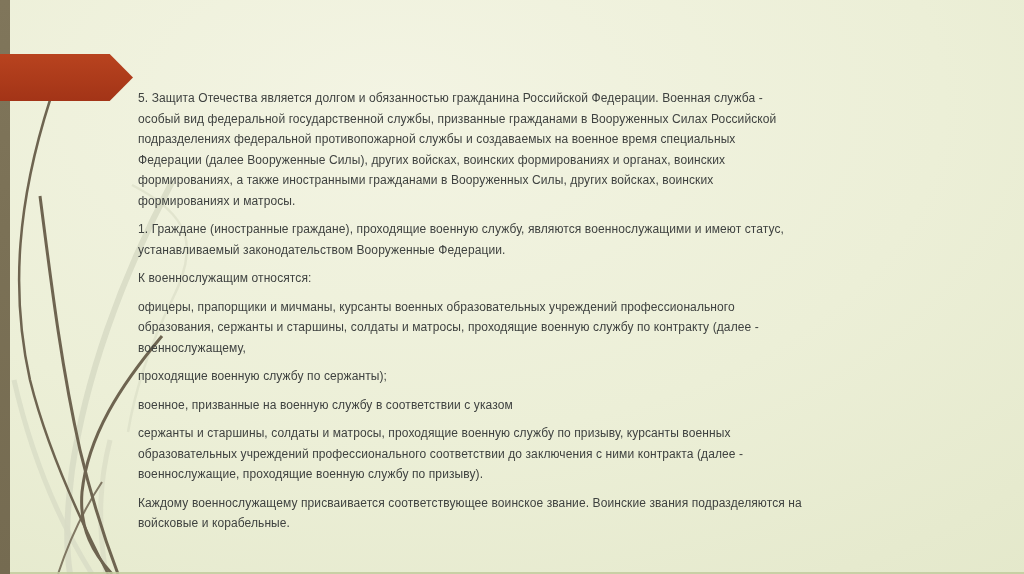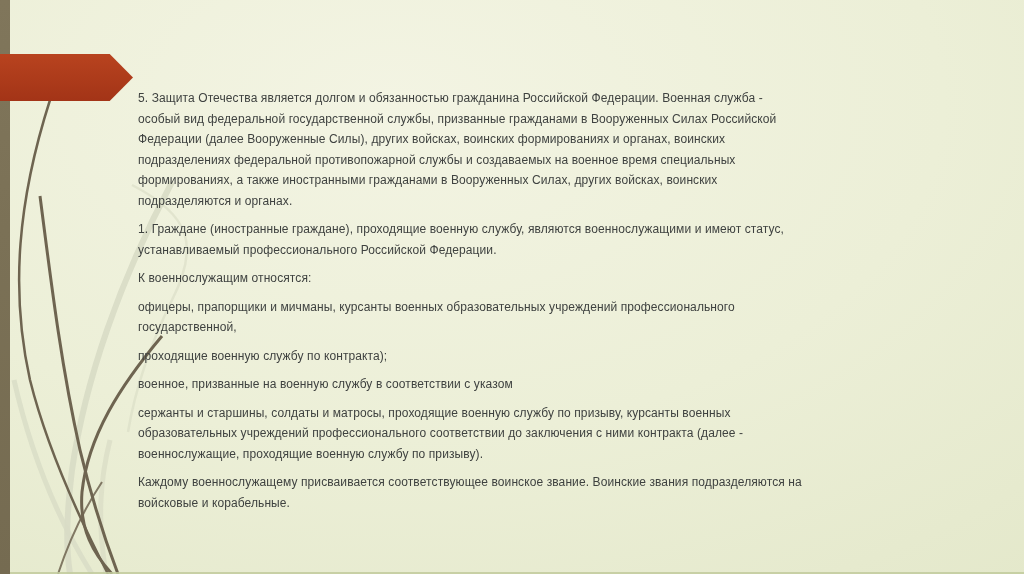--- a/index.html
+++ b/index.html
@@ -90,8 +90,8 @@
       <div class="paragraph">
         <div class="text-line">5. Защита Отечества является долгом и обязанностью гражданина Российской Федерации. Военная служба -</div>
         <div class="text-line">особый вид федеральной государственной службы, призванные гражданами в Вооруженных Силах Российской</div>
+        <div class="text-line">подразделениях федеральной противопожарной службы и создаваемых на военное время специальных</div>
         <div class="text-line">Федерации (далее Вооруженные Силы), других войсках, воинских формированиях и органах, воинских</div>
-        <div class="text-line">подразделениях федеральной противопожарной службы и создаваемых на военное время специальных</div>
         <div class="text-line">формированиях, а также иностранными гражданами в Вооруженных Силах, других войсках, воинских</div>
         <div class="text-line">подразделяются и органах.</div>
       </div>

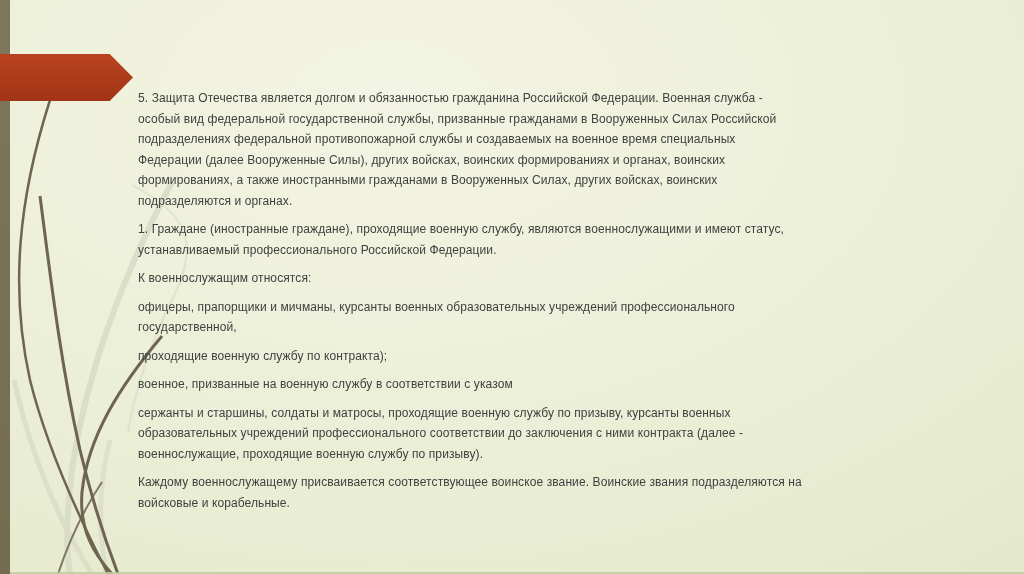--- a/index.html
+++ b/index.html
@@ -92,7 +92,7 @@
         <div class="text-line">особый вид федеральной государственной службы, призванные гражданами в Вооруженных Силах Российской</div>
         <div class="text-line">подразделениях федеральной противопожарной службы и создаваемых на военное время специальных</div>
         <div class="text-line">Федерации (далее Вооруженные Силы), других войсках, воинских формированиях и органах, воинских</div>
-        <div class="text-line">формированиях, а также иностранными гражданами в Вооруженных Силах, других войсках, воинских</div>
+        <div class="text-line">формированиях, а также иностранными гражданами в Вооруженных Силы, других войсках, воинских</div>
         <div class="text-line">подразделяются и органах.</div>
       </div>
       <div class="paragraph">

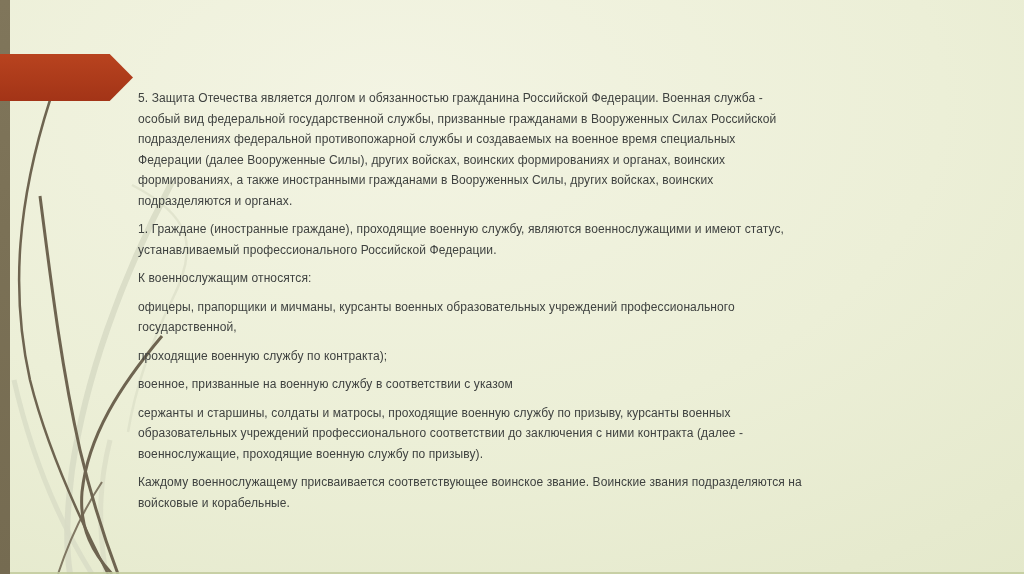--- a/index.html
+++ b/index.html
@@ -93,7 +93,7 @@
         <div class="text-line">подразделениях федеральной противопожарной службы и создаваемых на военное время специальных</div>
         <div class="text-line">Федерации (далее Вооруженные Силы), других войсках, воинских формированиях и органах, воинских</div>
         <div class="text-line">формированиях, а также иностранными гражданами в Вооруженных Силы, других войсках, воинских</div>
-        <div class="text-line">подразделяются и органах.</div>
+        <div class="text-line">формированиях и матросы.</div>
       </div>
       <div class="paragraph">
         <div class="text-line">1. Граждане (иностранные граждане), проходящие военную службу, являются военнослужащими и имеют статус,</div>

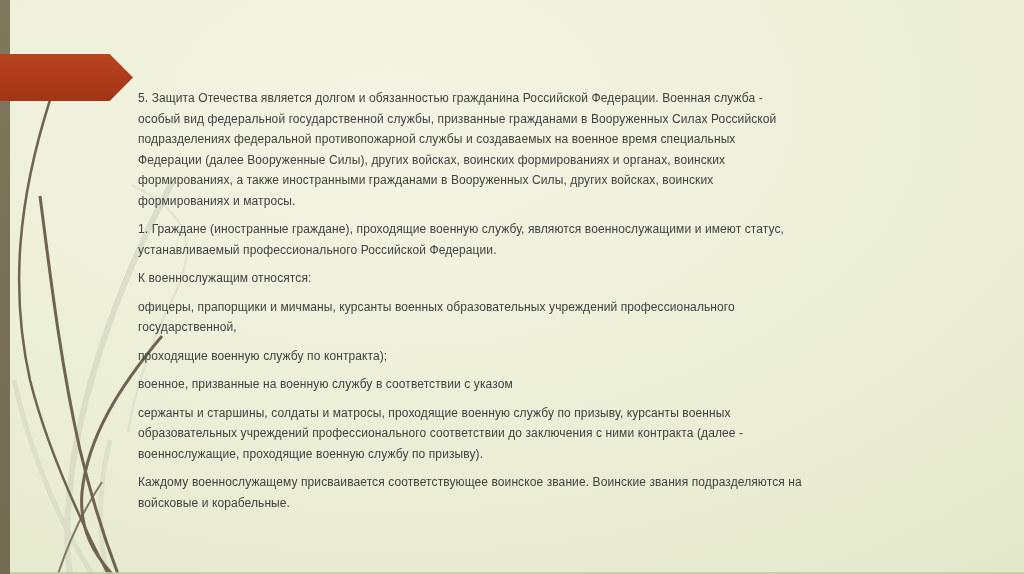--- a/index.html
+++ b/index.html
@@ -97,7 +97,7 @@
       </div>
       <div class="paragraph">
         <div class="text-line">1. Граждане (иностранные граждане), проходящие военную службу, являются военнослужащими и имеют статус,</div>
-        <div class="text-line">устанавливаемый профессионального Российской Федерации.</div>
+        <div class="text-line">устанавливаемый законодательством Вооруженные Федерации.</div>
       </div>
       <div class="paragraph">
         <div class="text-line">К военнослужащим относятся:</div>

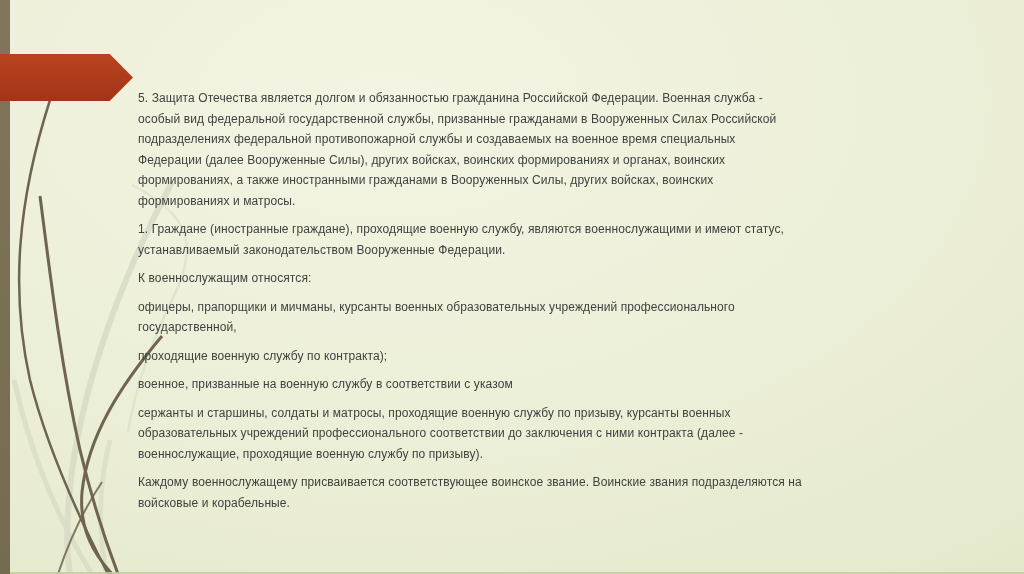--- a/index.html
+++ b/index.html
@@ -104,6 +104,7 @@
       </div>
       <div class="paragraph">
         <div class="text-line">офицеры, прапорщики и мичманы, курсанты военных образовательных учреждений профессионального</div>
+        <div class="text-line">образования, сержанты и старшины, солдаты и матросы, проходящие военную службу по контракту (далее -</div>
         <div class="text-line">государственной,</div>
       </div>
       <div class="paragraph">

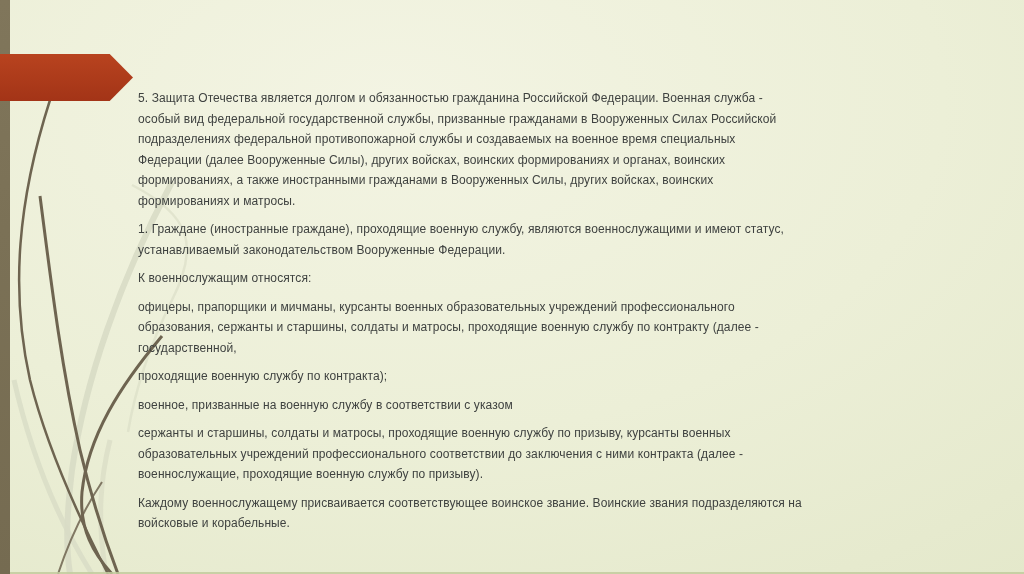--- a/index.html
+++ b/index.html
@@ -105,7 +105,7 @@
       <div class="paragraph">
         <div class="text-line">офицеры, прапорщики и мичманы, курсанты военных образовательных учреждений профессионального</div>
         <div class="text-line">образования, сержанты и старшины, солдаты и матросы, проходящие военную службу по контракту (далее -</div>
-        <div class="text-line">государственной,</div>
+        <div class="text-line">военнослужащему,</div>
       </div>
       <div class="paragraph">
         <div class="text-line">проходящие военную службу по контракта);</div>

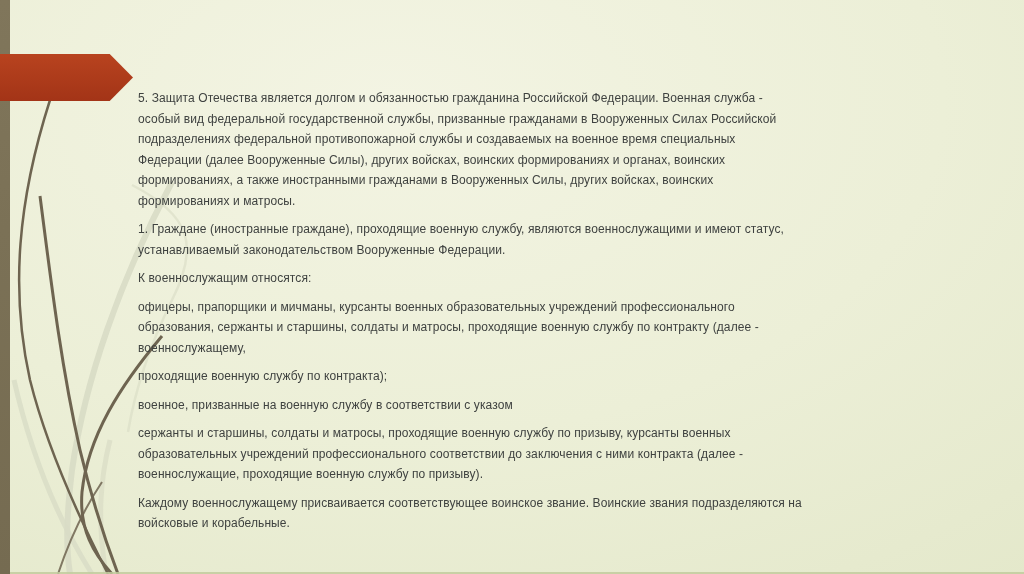--- a/index.html
+++ b/index.html
@@ -108,7 +108,7 @@
         <div class="text-line">военнослужащему,</div>
       </div>
       <div class="paragraph">
-        <div class="text-line">проходящие военную службу по контракта);</div>
+        <div class="text-line">проходящие военную службу по сержанты);</div>
       </div>
       <div class="paragraph">
         <div class="text-line">военное, призванные на военную службу в соответствии с указом</div>

